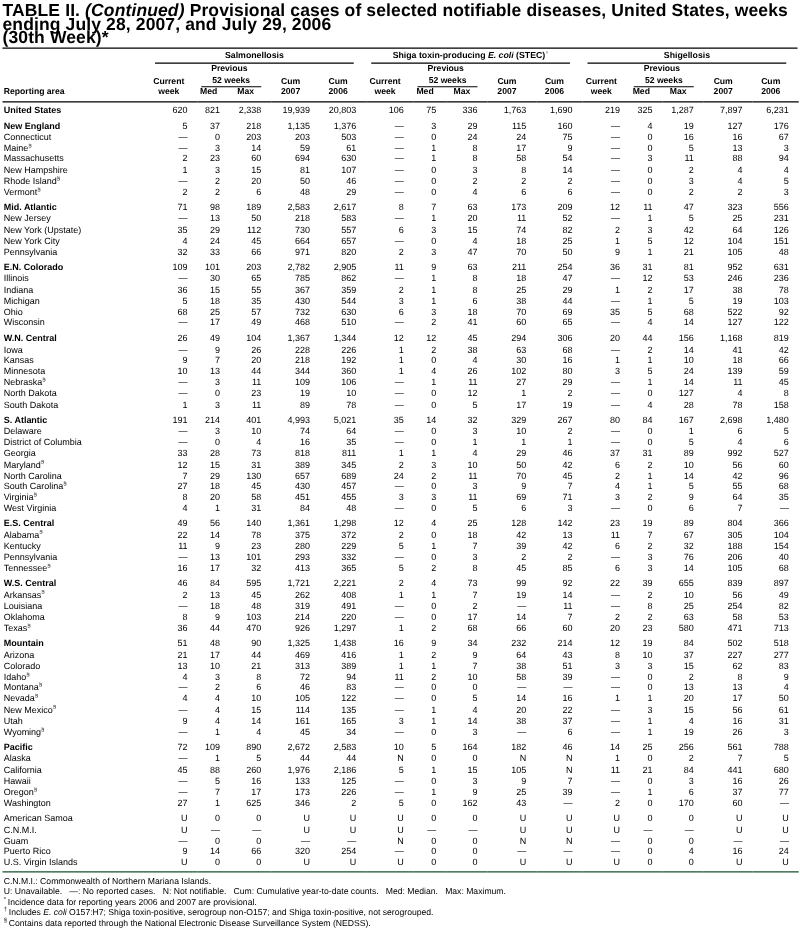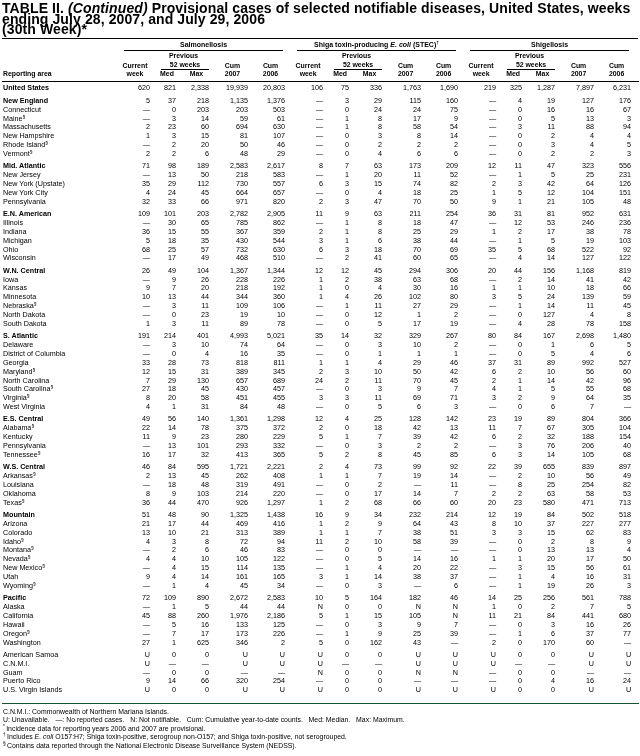--- a/index.html
+++ b/index.html
@@ -409,7 +409,7 @@
           <td colspan="16"></td>
         </tr>
         <tr class="bold">
-          <td class="area">E.N. American</td>
+          <td class="area">E.N. Colorado</td>
           <td class="num">109</td>
           <td class="num">101</td>
           <td class="num">203</td>

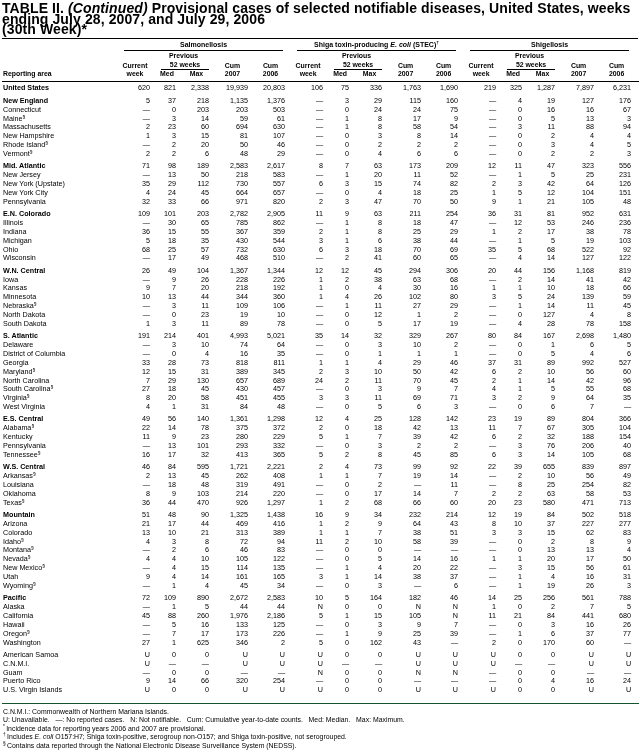--- a/index.html
+++ b/index.html
@@ -58,7 +58,7 @@
   tr.bold td.area { font-weight: bold; }
   tr.spacer td { height: 3.6px; line-height: 3.6px; font-size: 1px; }
   tbody tr.first td { padding-top: 2.5px; }
-  tbody tr.last td { padding-bottom: 8px; }
+  tbody tr.last td { padding-bottom: 2px; }
   sup { font-size: 5px; line-height: 0; vertical-align: super; }
 
   

